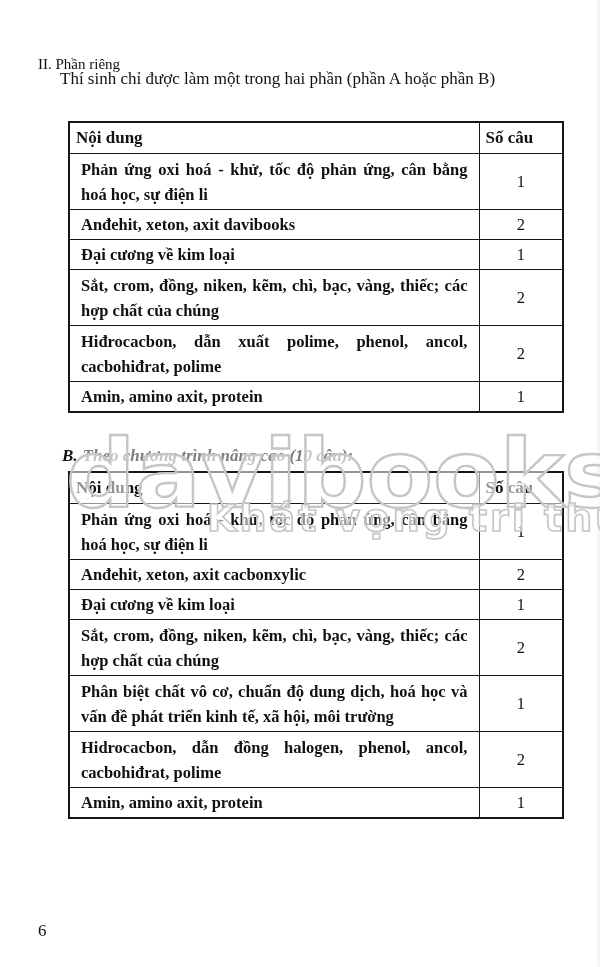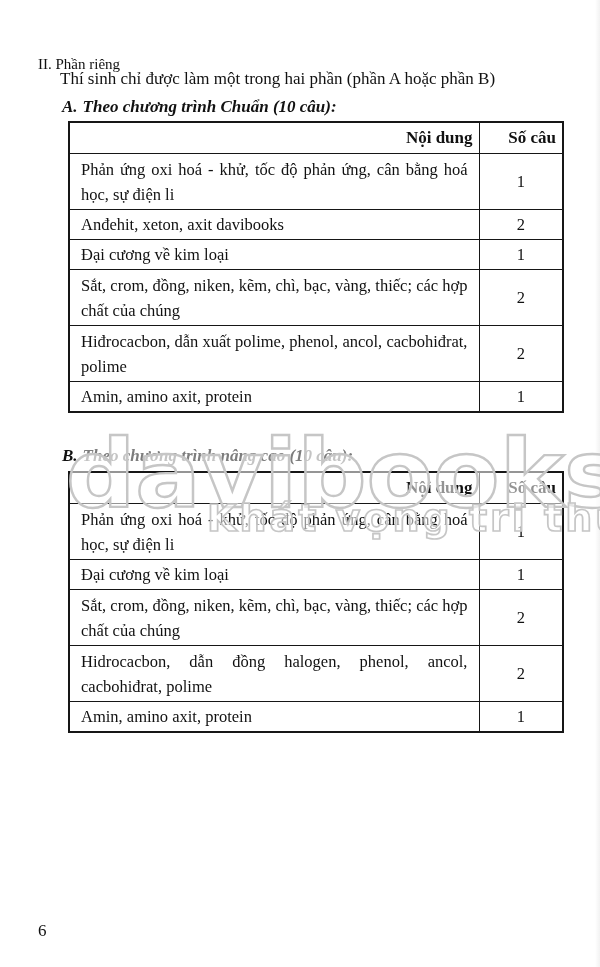--- a/index.html
+++ b/index.html
@@ -95,9 +95,6 @@
 
   <div class="intro">Thí sinh chỉ được làm một trong hai phần (phần A hoặc phần B)</div>
 
-  <div class="tbl-heading" id="heading-a">
-    <span class="prefix">A.</span><span>Theo chương trình Chuẩn (10 câu):</span>
-  </div>
 
   <table class="grid" id="table-a">
     <colgroup>

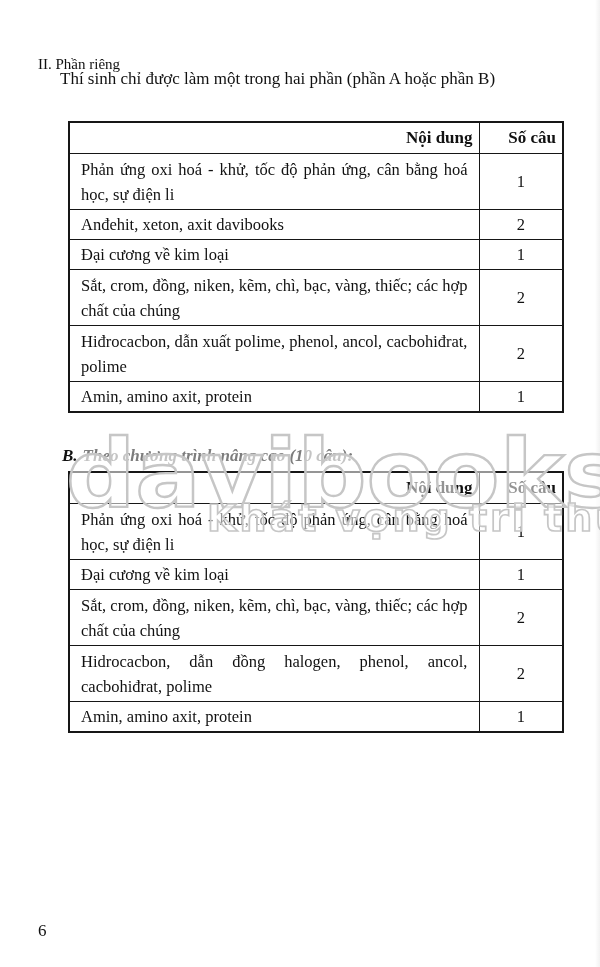--- a/index.html
+++ b/index.html
@@ -47,7 +47,7 @@
   }
   table.grid{border:2px solid #161616;}
   table.grid th{
-    font-weight:bold;text-align:right;
+    font-weight:bold;text-align:left;
     padding:3px 6px;height:24px;font-size:17px;
   }
   table.grid td.cell-content{

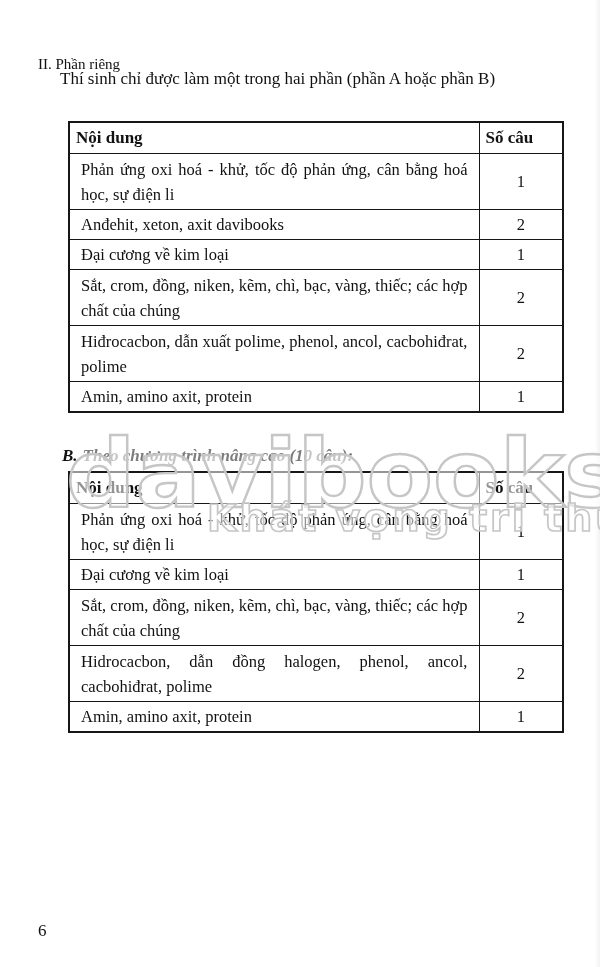--- a/index.html
+++ b/index.html
@@ -54,6 +54,7 @@
     padding:2px 11px;
     text-align:justify;
     line-height:25px;
+    font-weight:bold;
   }
   table.grid td.cell-count{
     text-align:center;

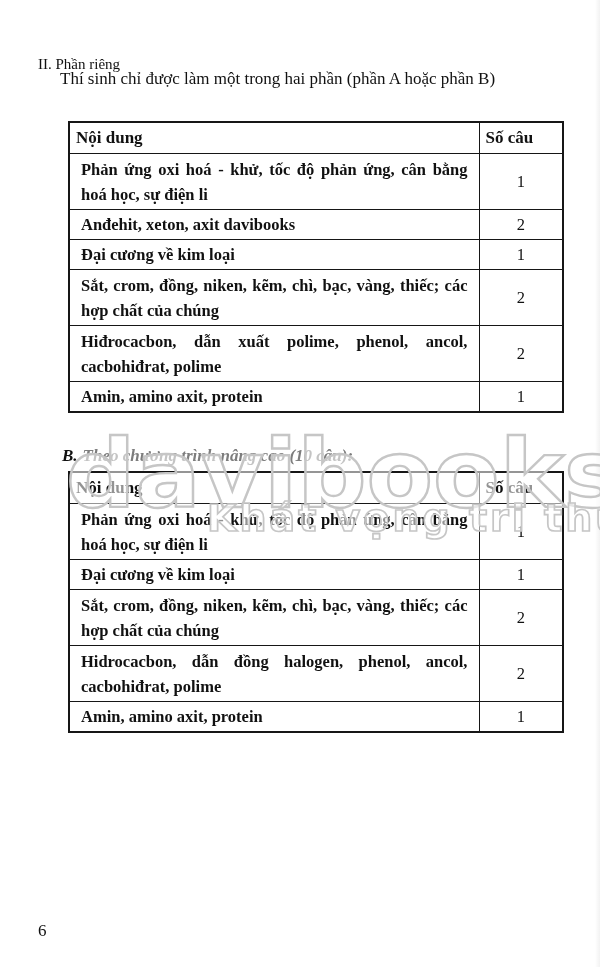--- a/index.html
+++ b/index.html
@@ -153,6 +153,10 @@
         <td class="cell-count">1</td>
       </tr>
       <tr class="single">
+        <td class="cell-content">Anđehit, xeton, axit cacbonxylic</td>
+        <td class="cell-count">2</td>
+      </tr>
+      <tr class="single">
         <td class="cell-content">Đại cương về kim loại</td>
         <td class="cell-count">1</td>
       </tr>

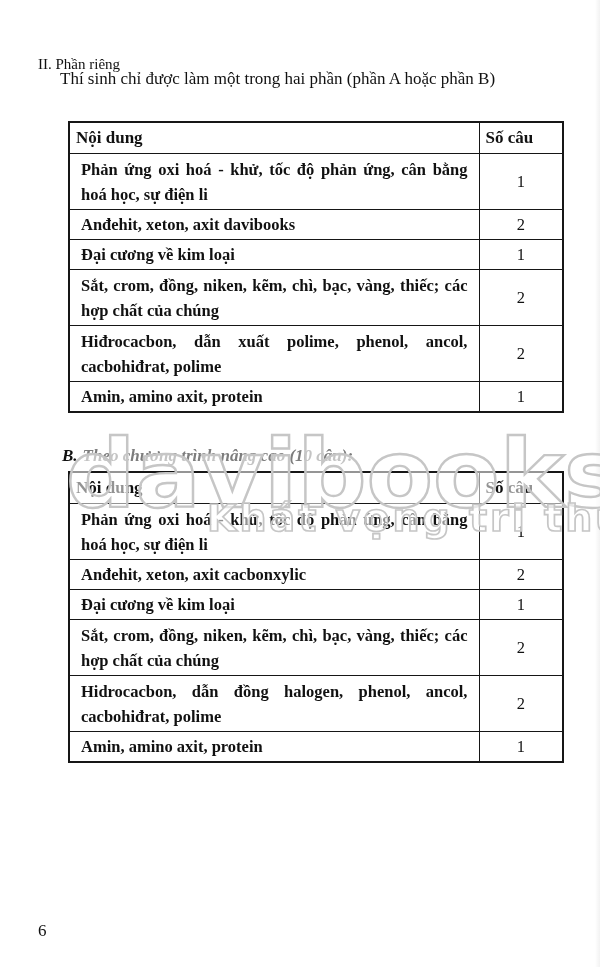--- a/index.html
+++ b/index.html
@@ -165,6 +165,10 @@
         <td class="cell-count">2</td>
       </tr>
       <tr class="double">
+        <td class="cell-content">Phân biệt chất vô cơ, chuẩn độ dung dịch, hoá học và vấn đề phát triển kinh tế, xã hội, môi trường</td>
+        <td class="cell-count">1</td>
+      </tr>
+      <tr class="double">
         <td class="cell-content">Hidrocacbon, dẫn đồng halogen, phenol, ancol, cacbohiđrat, polime</td>
         <td class="cell-count">2</td>
       </tr>

